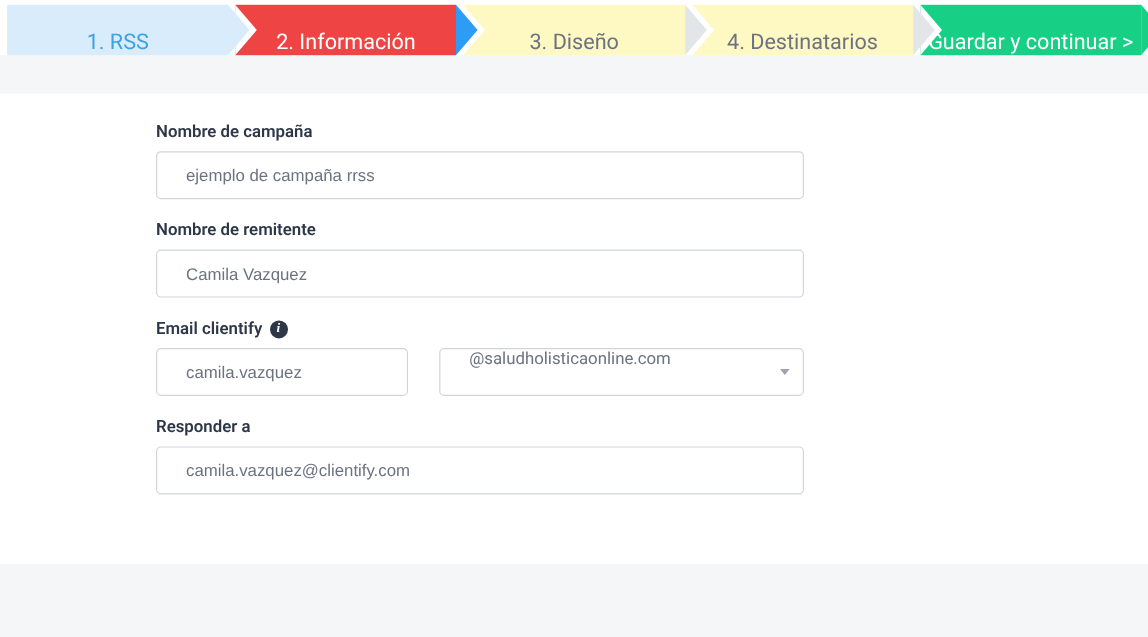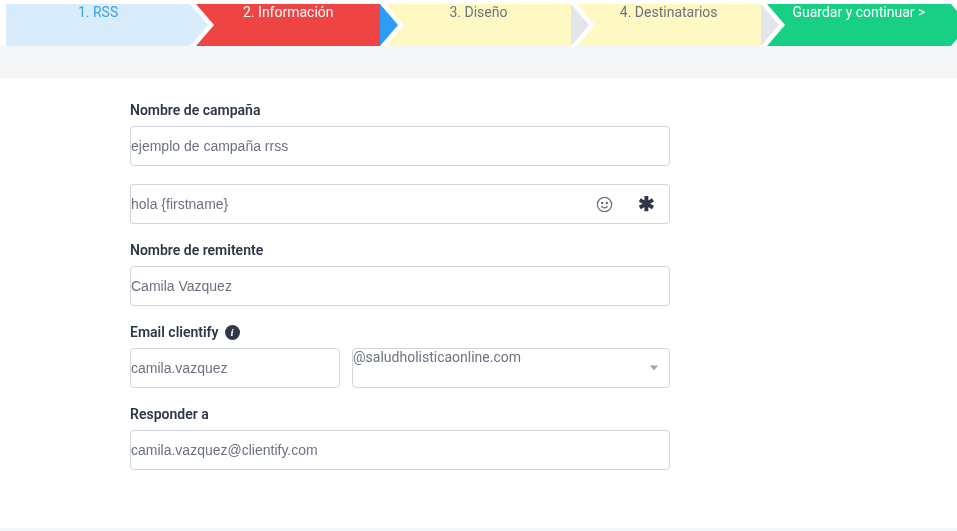--- a/index.html
+++ b/index.html
@@ -24,9 +24,9 @@
     flex: 1;
     height: 42px;
     display: flex;
-    align-items: flex-start;
+    align-items: flex-end;
     justify-content: center;
-    font-size: 14px;
+    font-size: 18px;
     color: #4a5568;
     background: #e6eef4;
     margin-right: 6px;

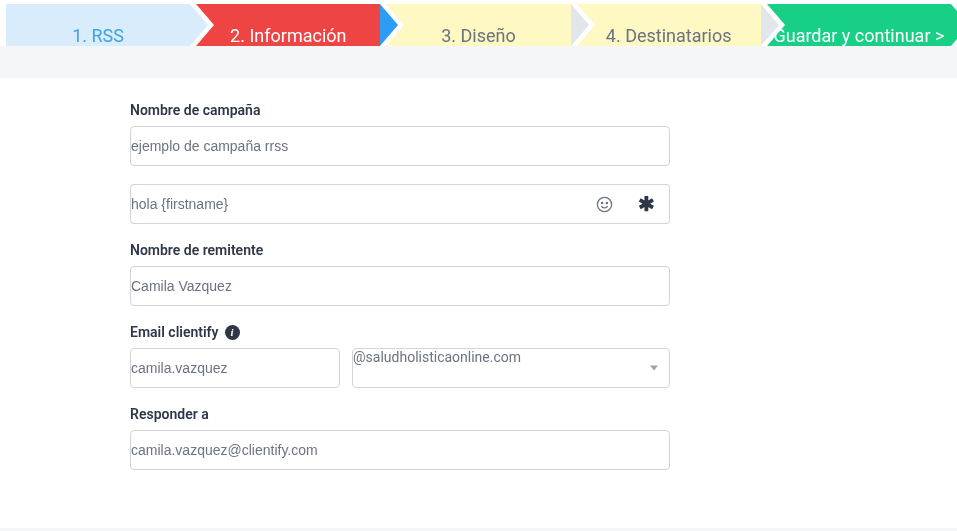--- a/index.html
+++ b/index.html
@@ -100,7 +100,7 @@
     height: 40px;
     border: 1px solid #d1d5db;
     border-radius: 4px;
-    padding: 0 0;
+    padding: 0 24px;
     font-size: 14px;
     color:#6b7280;
     background:#fff;

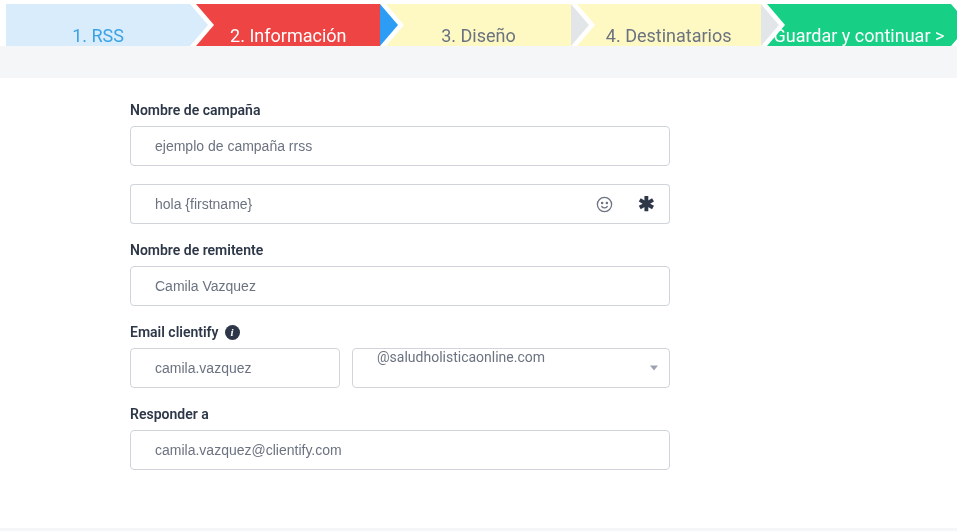--- a/index.html
+++ b/index.html
@@ -193,20 +193,6 @@
     </div>
 
     <div class="field">
-      <div class="subject-row">
-        <div class="subject-input-wrap">
-          <input class="input" value="hola {firstname}" style="">
-          <span class="emoji-btn">
-            <svg viewBox="0 0 24 24" width="19" height="19" fill="none" stroke="#6b7280" stroke-width="1.6">
-              <circle cx="12" cy="12" r="9"></circle>
-              <circle cx="9" cy="10" r="0.8" fill="#6b7280"></circle>
-              <circle cx="15" cy="10" r="0.8" fill="#6b7280"></circle>
-              <path d="M8.5 14.5c1 1.2 2.2 1.8 3.5 1.8s2.5-.6 3.5-1.8" stroke-linecap="round"></path>
-            </svg>
-          </span>
-        </div>
-        <div class="var-btn">✱</div>
-      </div>
     </div>
 
     <div class="field">

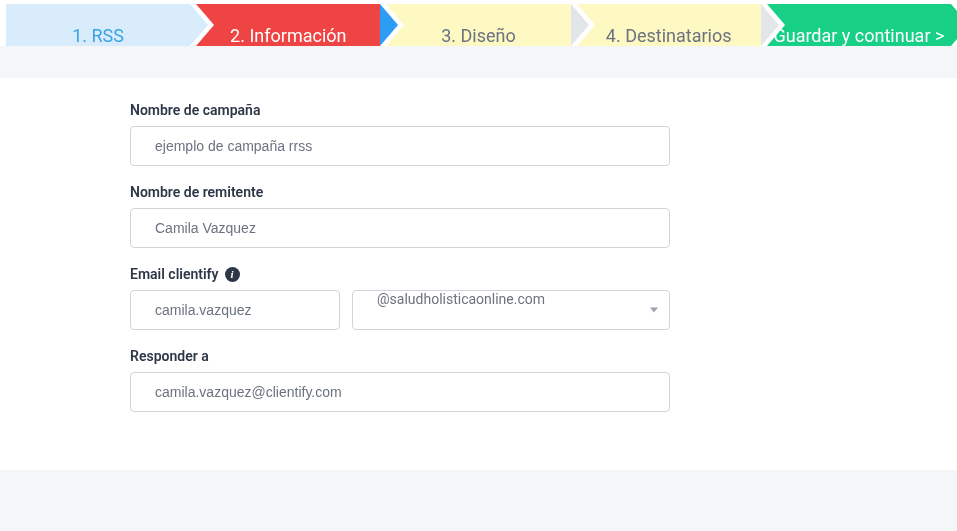--- a/index.html
+++ b/index.html
@@ -143,7 +143,7 @@
   }
 
   
-  .email-row { display:flex; gap:12px; }
+  .email-row { display:flex; gap:26px; }
   .email-row .input { width:210px; }
   .select-wrap {
     position:relative; flex:1;

